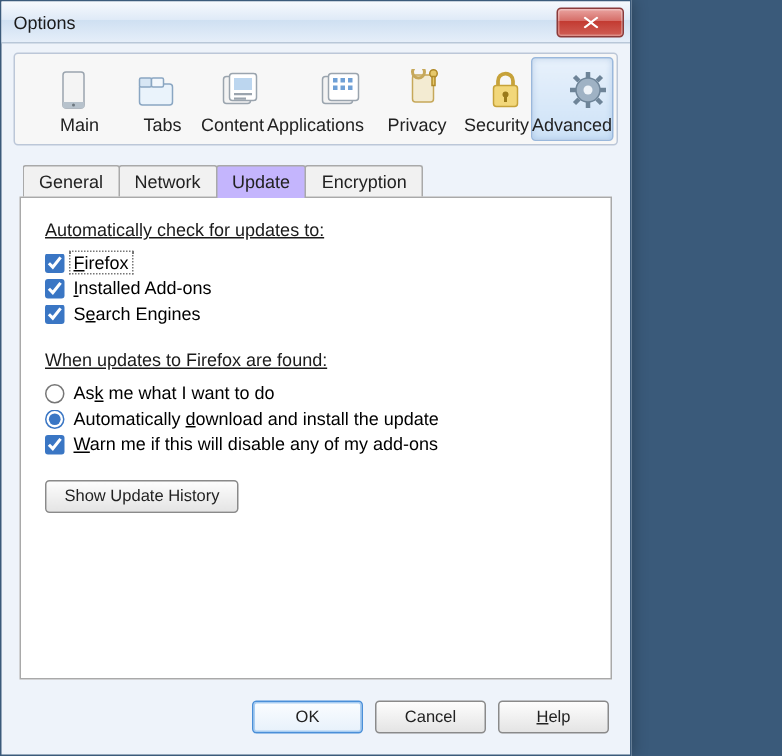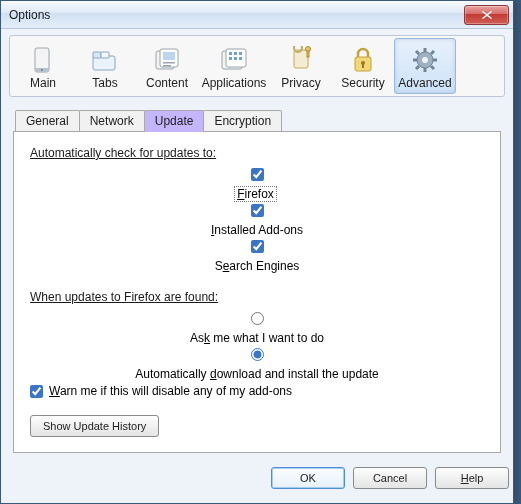--- a/index.html
+++ b/index.html
@@ -14,7 +14,7 @@
   .window {
     position: absolute;
     left: 0; top: 0;
-    width: 514px;
+    width: 421px;
     height: 504px;
     background: #eef3fa;
     border: 1px solid #3b5a7a;

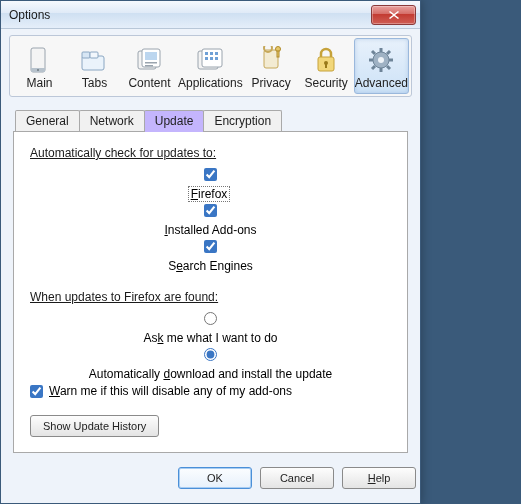--- a/index.html
+++ b/index.html
@@ -64,7 +64,7 @@
     height: 56px;
     display: flex;
     flex-direction: column;
-    align-items: center;
+    align-items: flex-end;
     justify-content: flex-end;
     padding-bottom: 3px;
     border: 1px solid transparent;

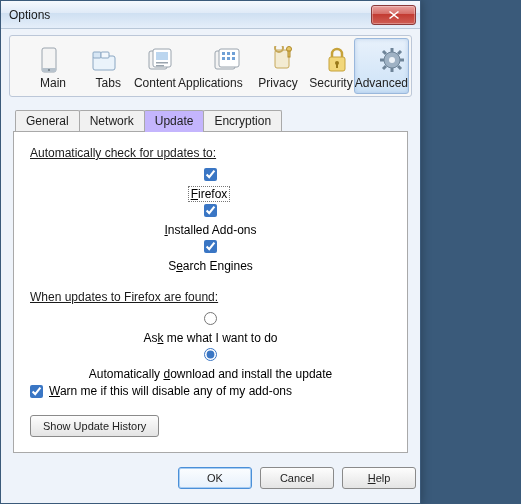--- a/index.html
+++ b/index.html
@@ -126,7 +126,7 @@
     margin-bottom: 8px;
     text-decoration: underline;
   }
-  .indent1 { margin-left: 24px; flex-direction: column; }
+  .indent1 { margin-left: 24px; }
   .indent3 { margin-left: 52px; }
   .row {
     display: flex;

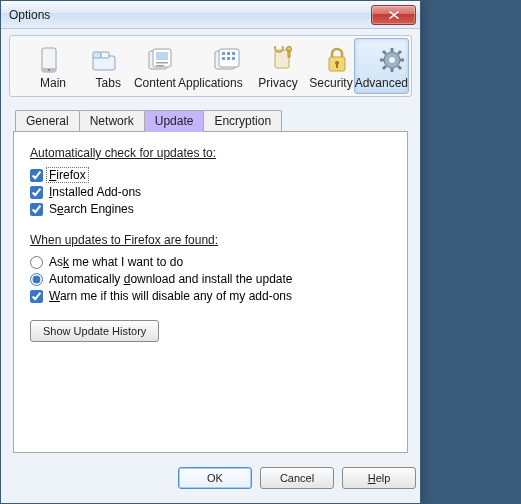--- a/index.html
+++ b/index.html
@@ -169,7 +169,7 @@
   }
   .footer {
     position: absolute;
-    right: 4px;
+    right: 14px;
     bottom: 14px;
     display: flex;
     gap: 8px;

